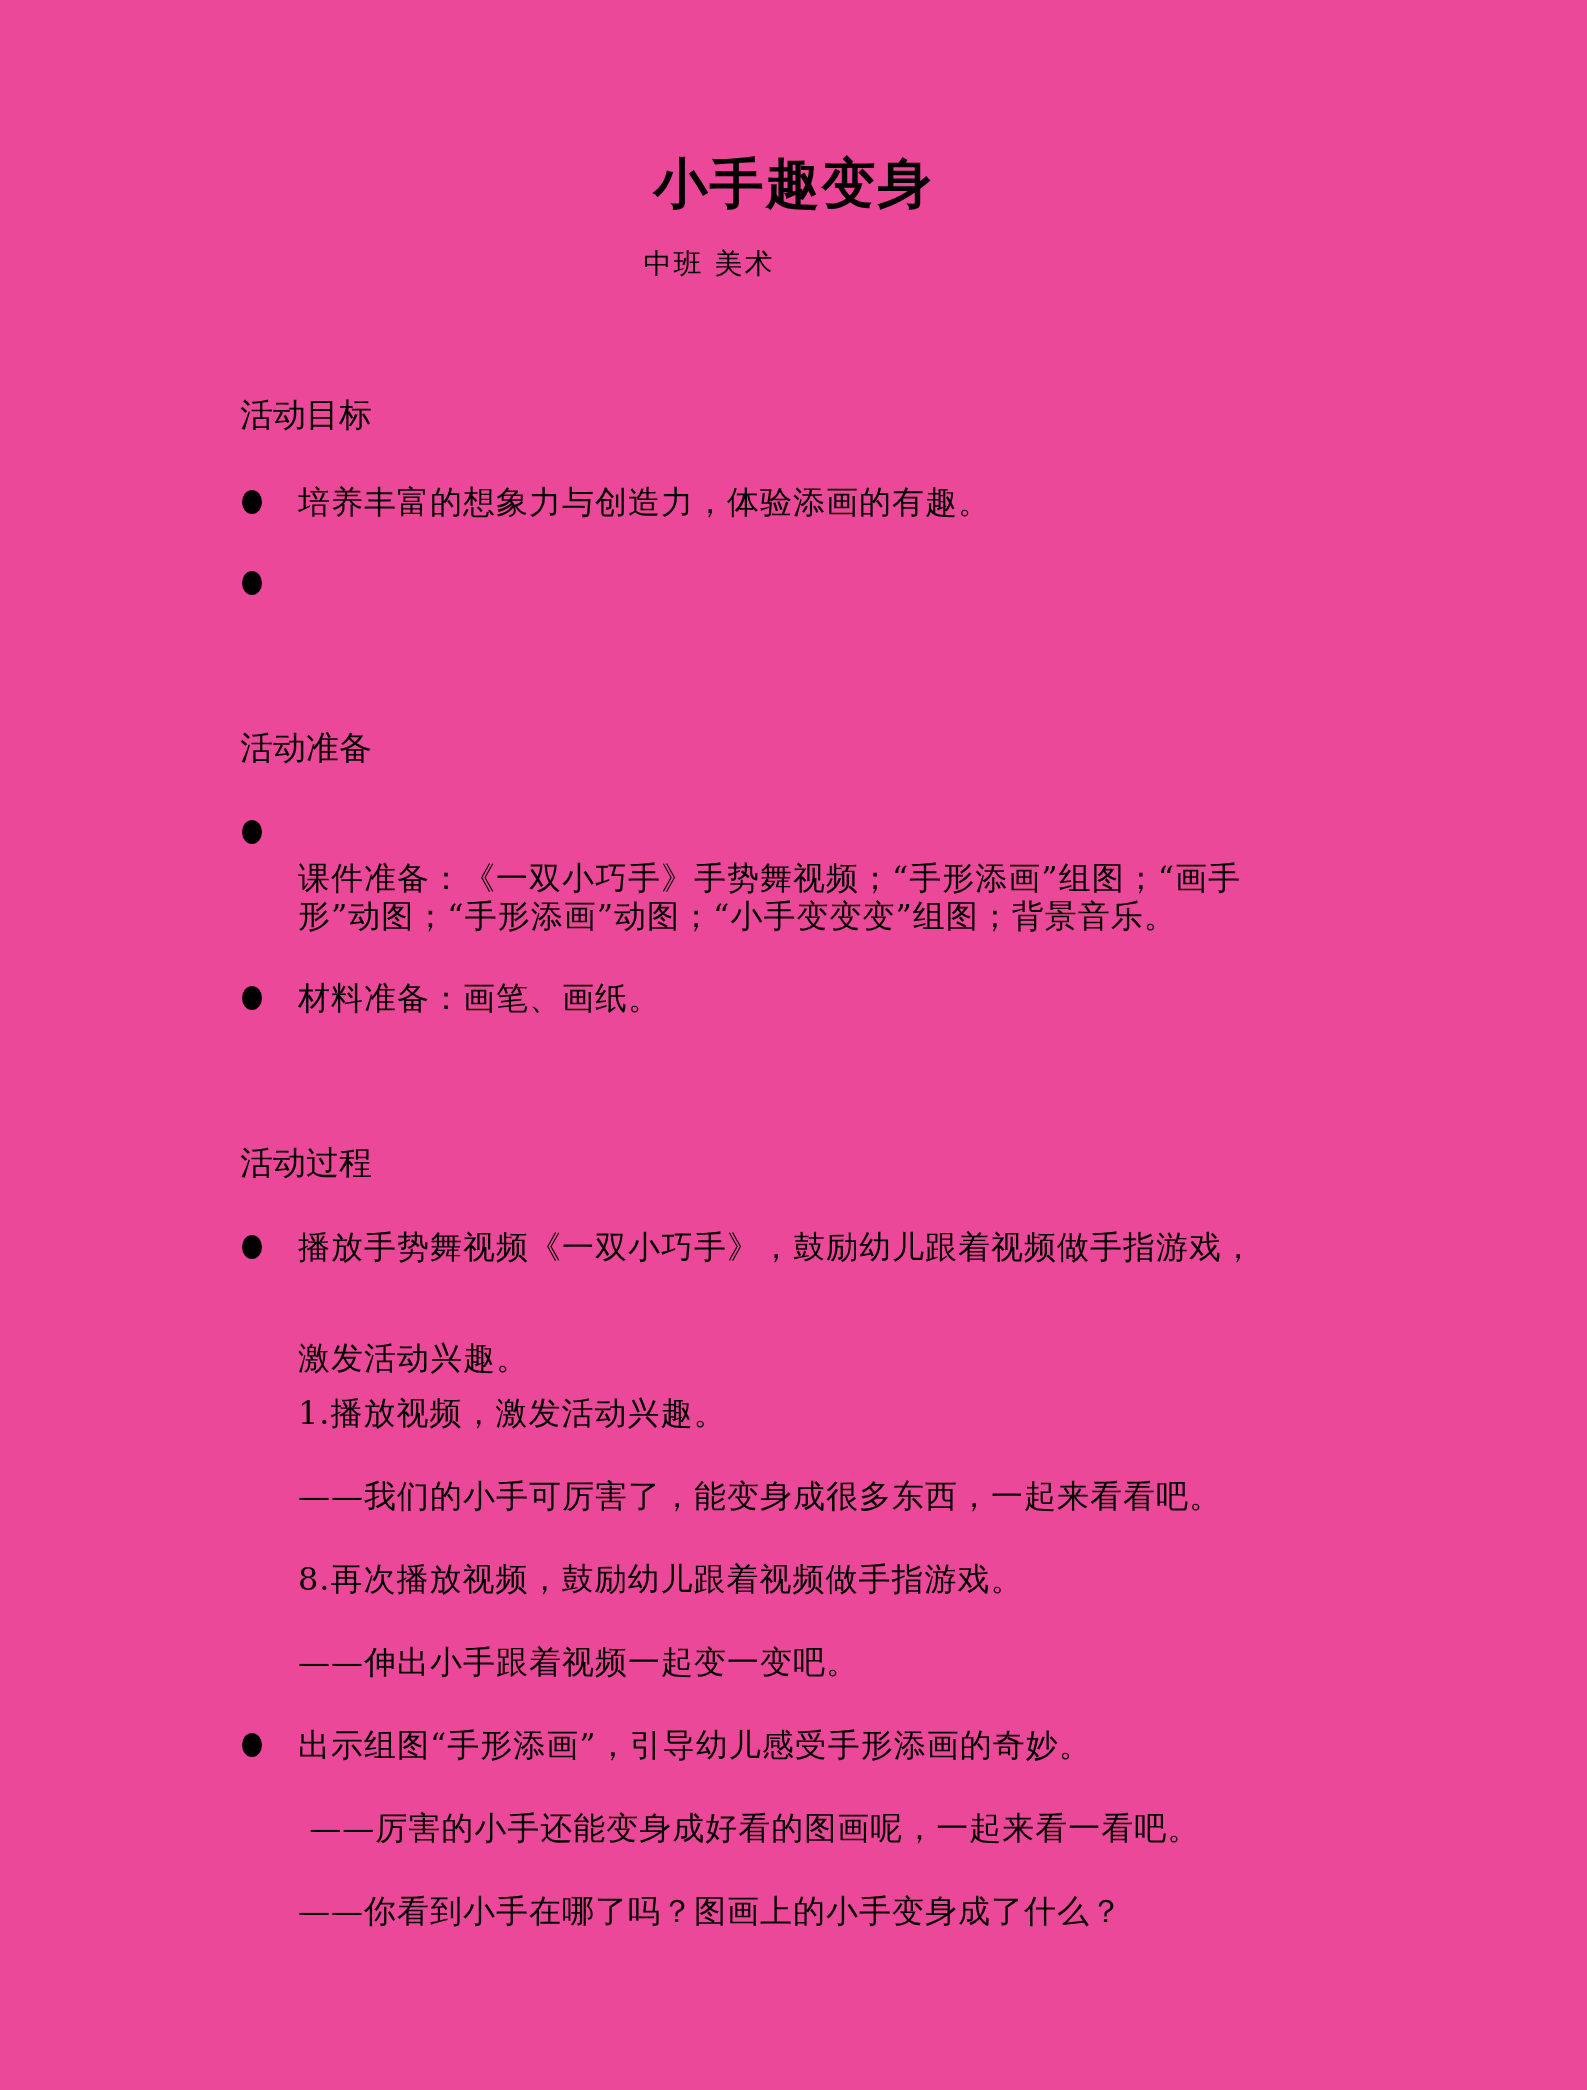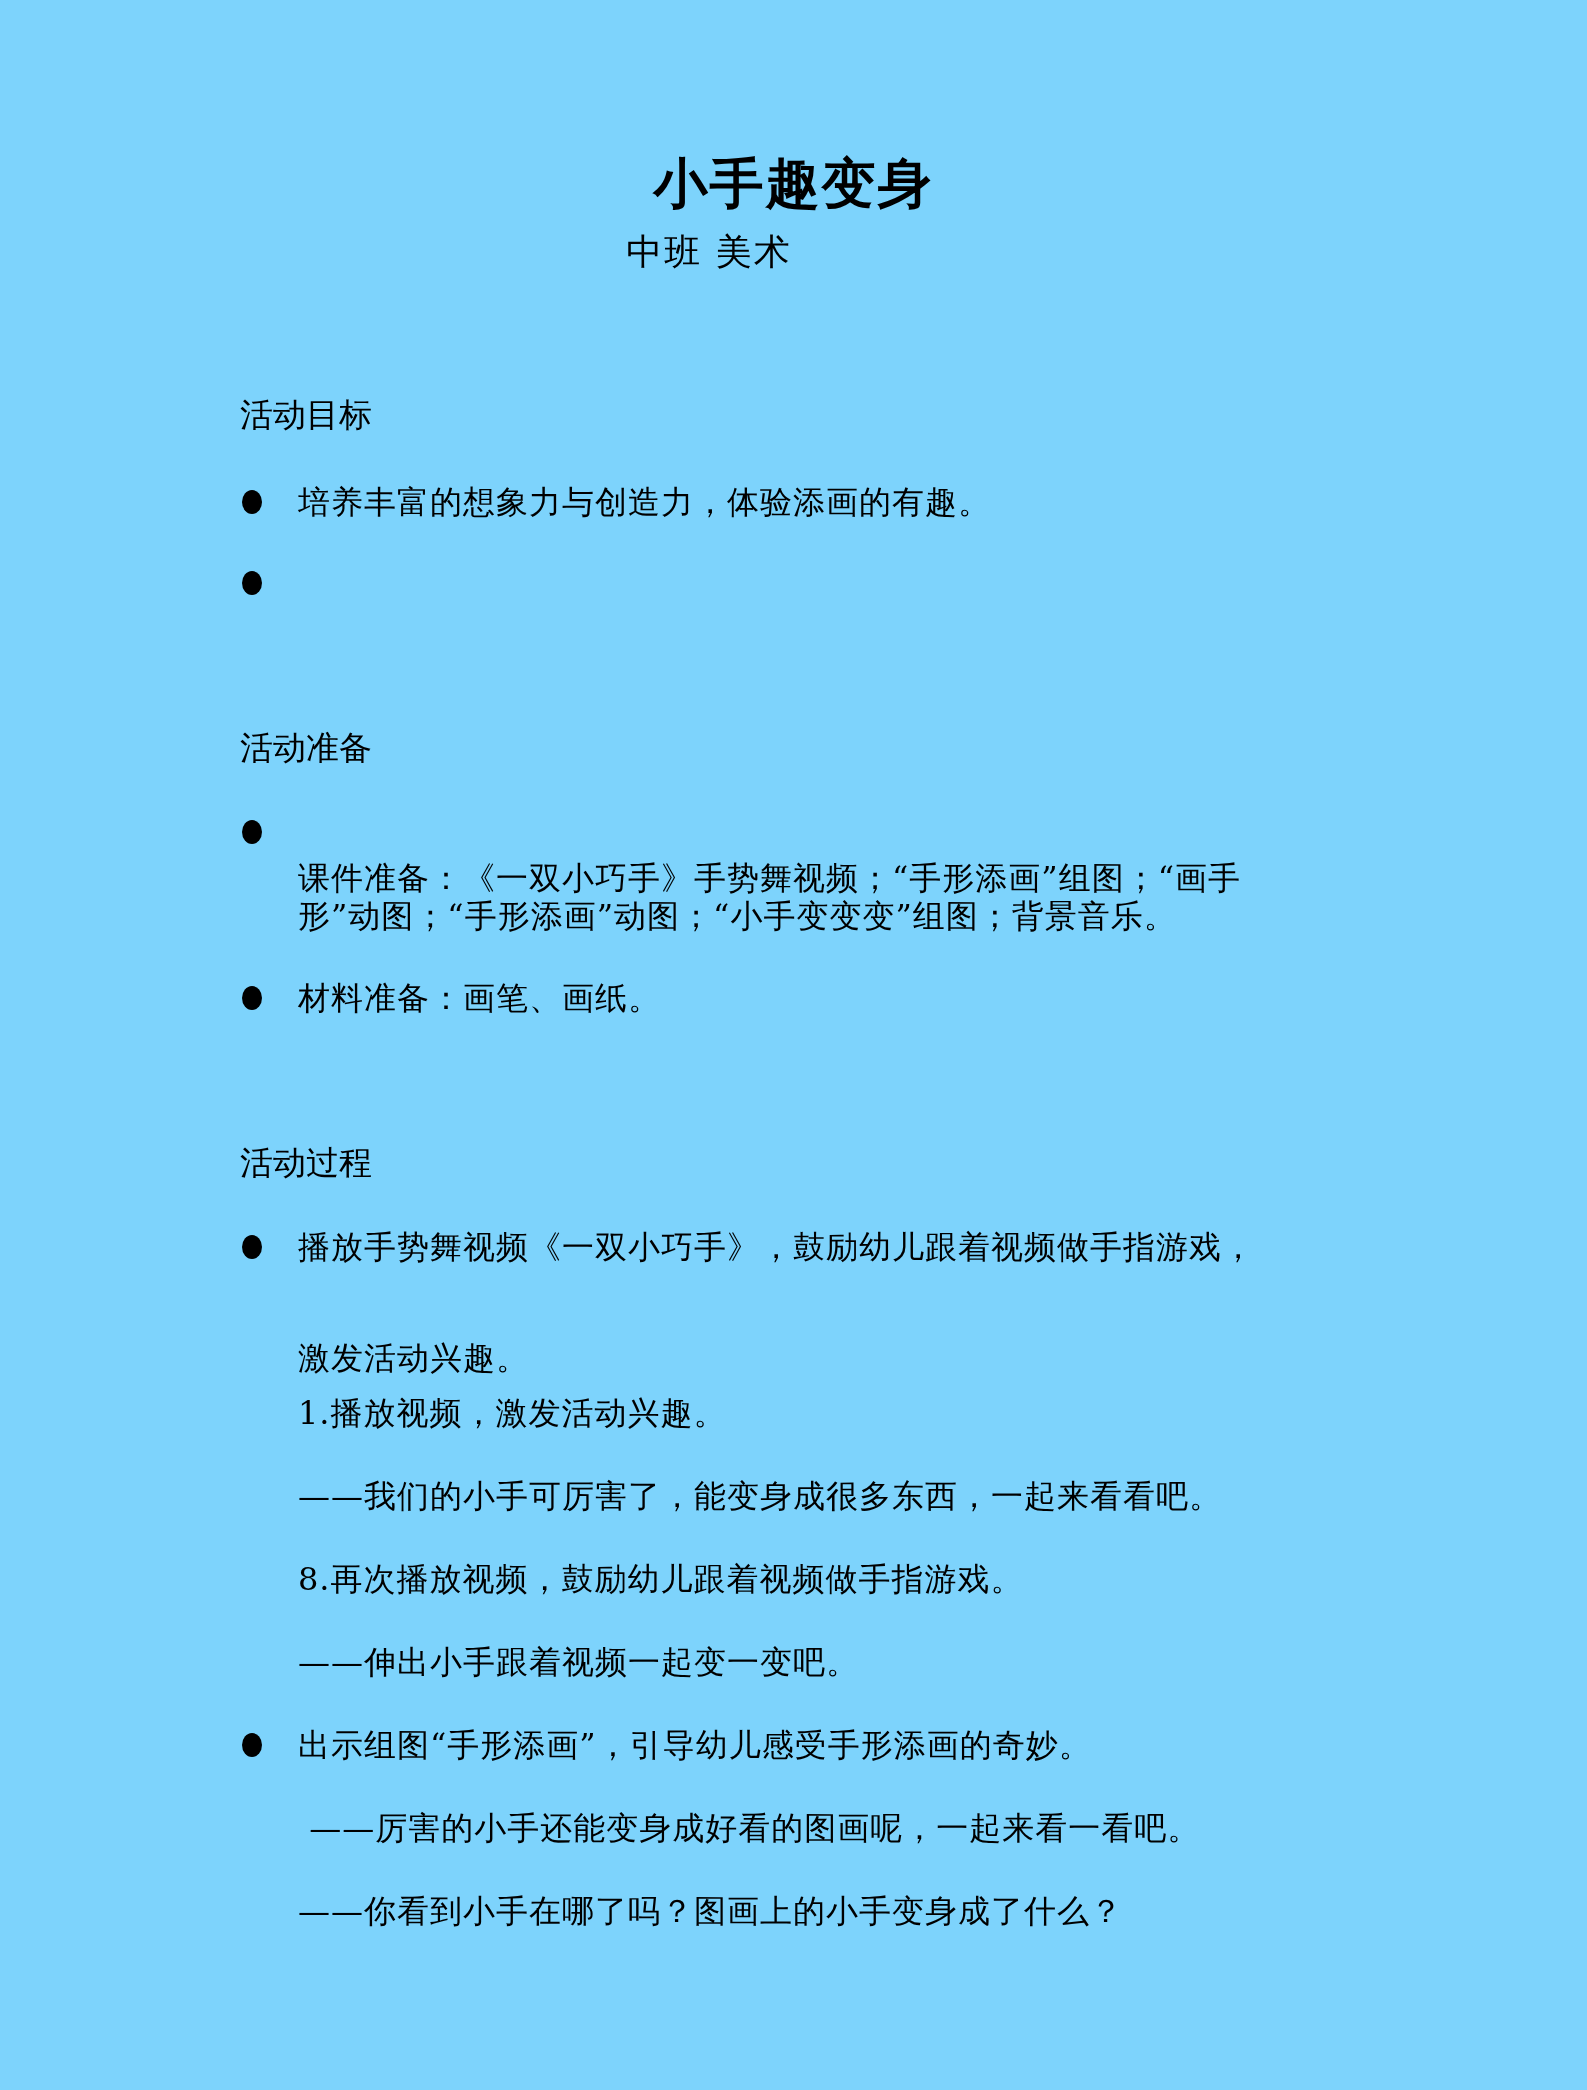--- a/index.html
+++ b/index.html
@@ -8,7 +8,7 @@
     font-family: "DejaVu Serif", "Liberation Serif", serif;
     color: #000000;
   }
-  .page { position: absolute; left: 0; top: 0; width: 1587px; height: 2090px; background: #7dd3fc; }
+  .page { position: absolute; left: 0; top: 0; width: 1587px; height: 2090px; background: #ec4899; }
   .title {
     position: absolute; left: 0; width: 1587px; top: 148px;
     text-align: center; font-size: 54px; font-weight: bold; line-height: 70px; letter-spacing: 2px;

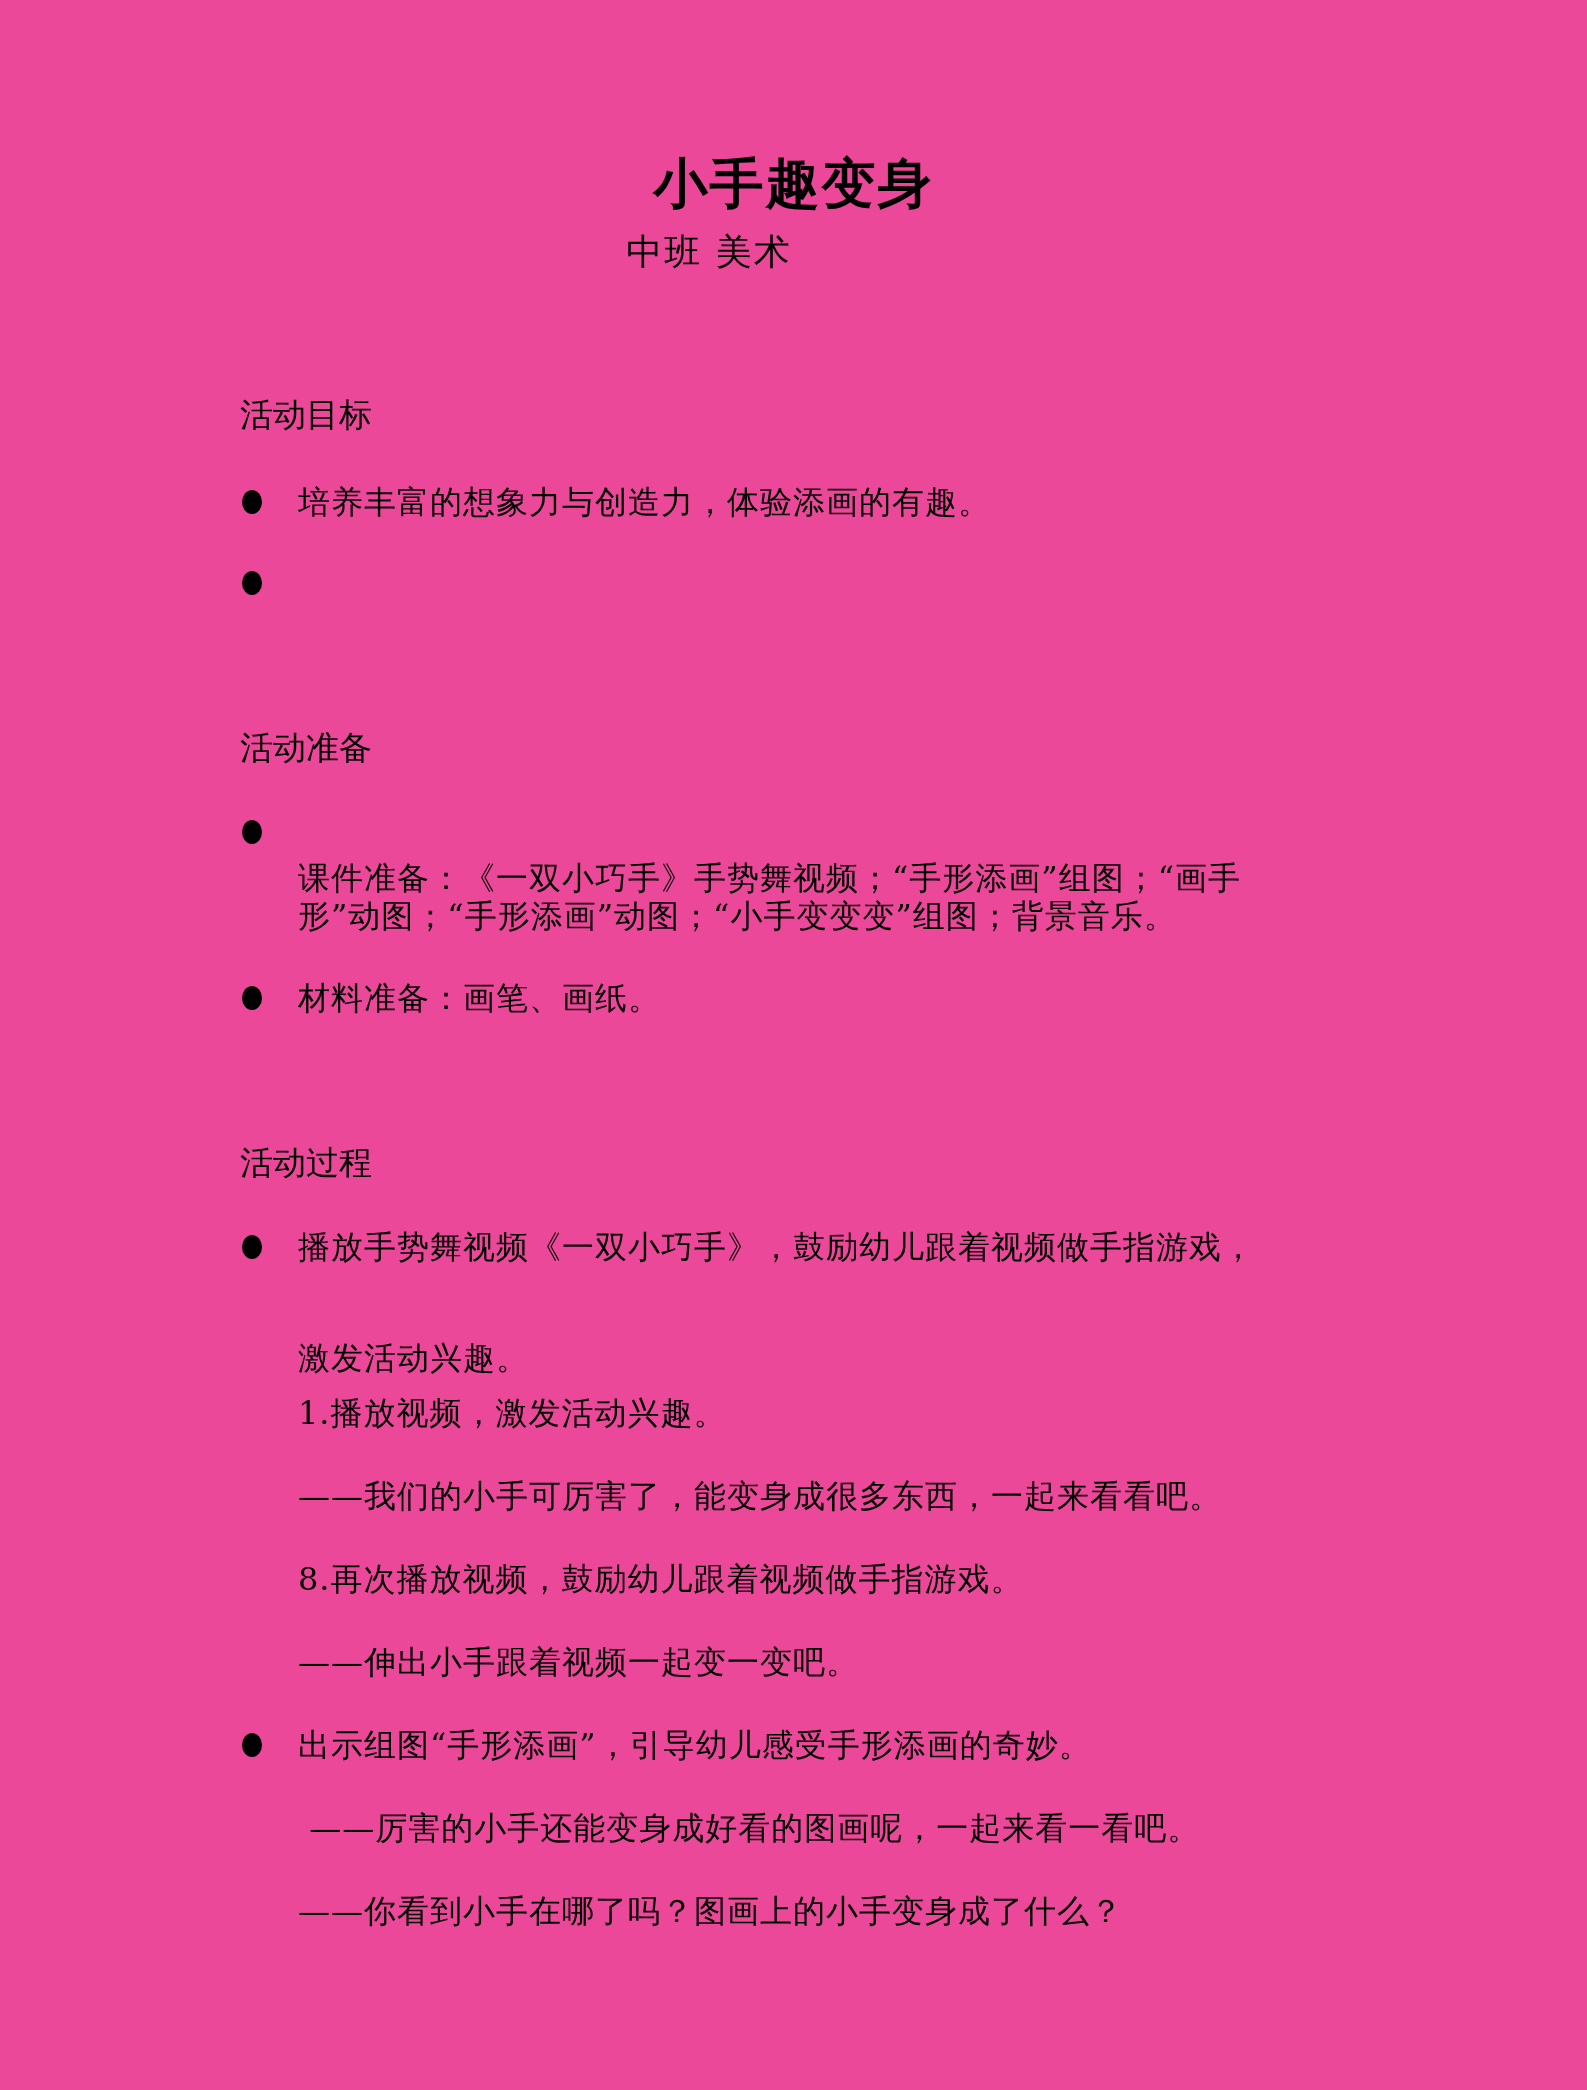--- a/index.html
+++ b/index.html
@@ -14,8 +14,8 @@
     text-align: center; font-size: 54px; font-weight: bold; line-height: 70px; letter-spacing: 2px;
   }
   .subtitle {
-    position: absolute; left: 0; width: 1418px; top: 232px;
-    text-align: center; font-size: 36px; line-height: 40px; letter-spacing: 2px;
+    position: absolute; left: 0; width: 1418px; top: 244px;
+    text-align: center; font-size: 28px; line-height: 40px; letter-spacing: 2px;
   }
   .section-heading {
     position: absolute; left: 240px; font-size: 33px; line-height: 44px; white-space: nowrap;

